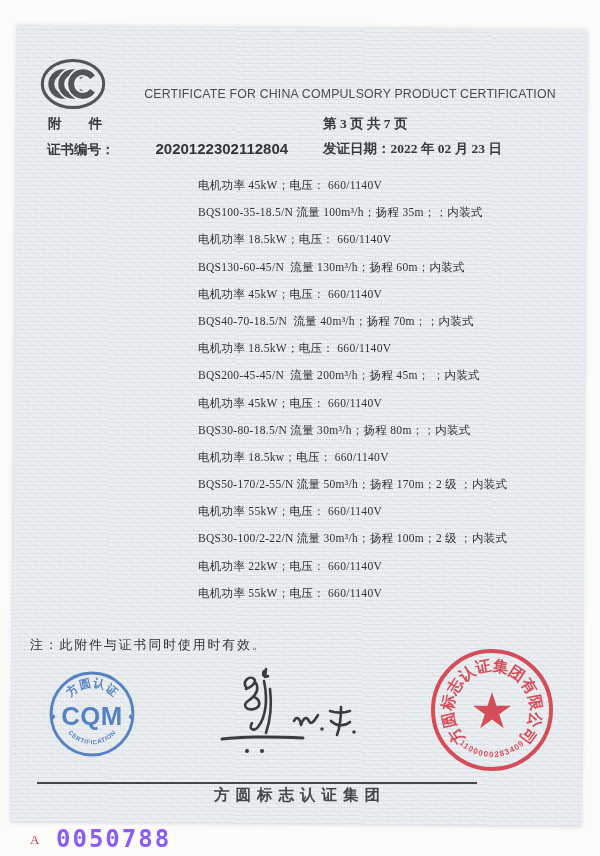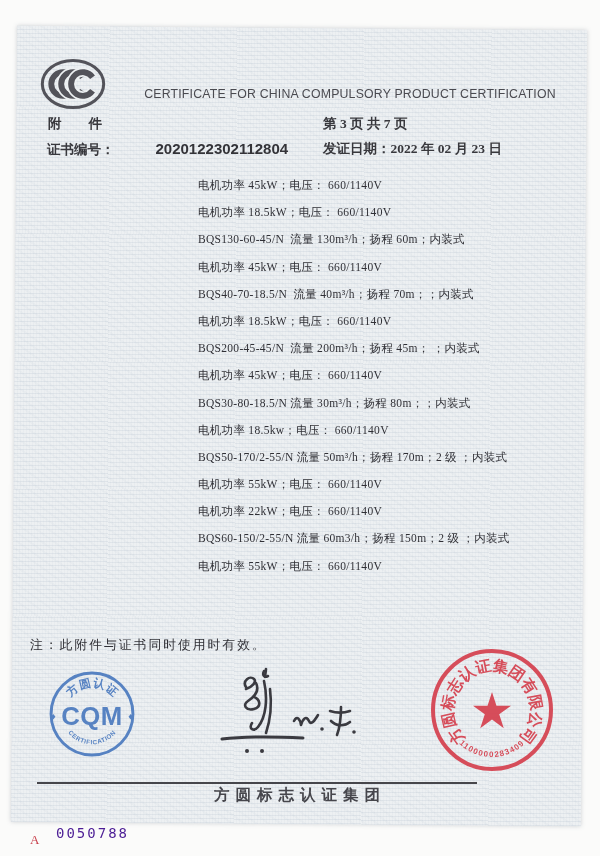--- a/index.html
+++ b/index.html
@@ -92,6 +92,7 @@
 
   <div class="spec-lines">
       <div class="spec-line">电机功率 45kW；电压： 660/1140V</div>
+      <div class="spec-line">BQS100-35-18.5/N 流量 100m³/h；扬程 35m；；内装式</div>
       <div class="spec-line">电机功率 18.5kW；电压： 660/1140V</div>
       <div class="spec-line">BQS130-60-45/N  流量 130m³/h；扬程 60m；内装式</div>
       <div class="spec-line">电机功率 45kW；电压： 660/1140V</div>

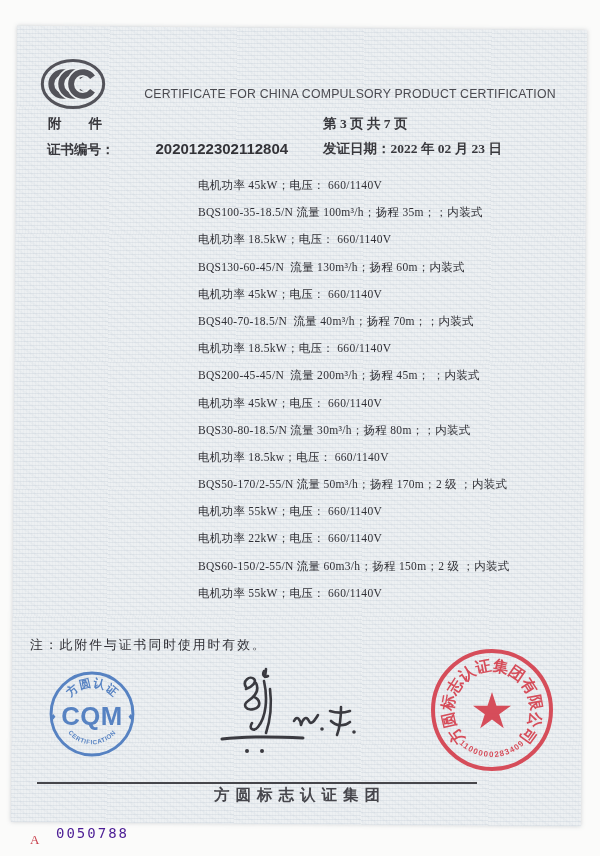--- a/index.html
+++ b/index.html
@@ -104,6 +104,7 @@
       <div class="spec-line">电机功率 18.5kw；电压： 660/1140V</div>
       <div class="spec-line">BQS50-170/2-55/N 流量 50m³/h；扬程 170m；2 级 ；内装式</div>
       <div class="spec-line">电机功率 55kW；电压： 660/1140V</div>
+      <div class="spec-line">BQS30-100/2-22/N 流量 30m³/h；扬程 100m；2 级 ；内装式</div>
       <div class="spec-line">电机功率 22kW；电压： 660/1140V</div>
       <div class="spec-line">BQS60-150/2-55/N 流量 60m3/h；扬程 150m；2 级 ；内装式</div>
       <div class="spec-line">电机功率 55kW；电压： 660/1140V</div>

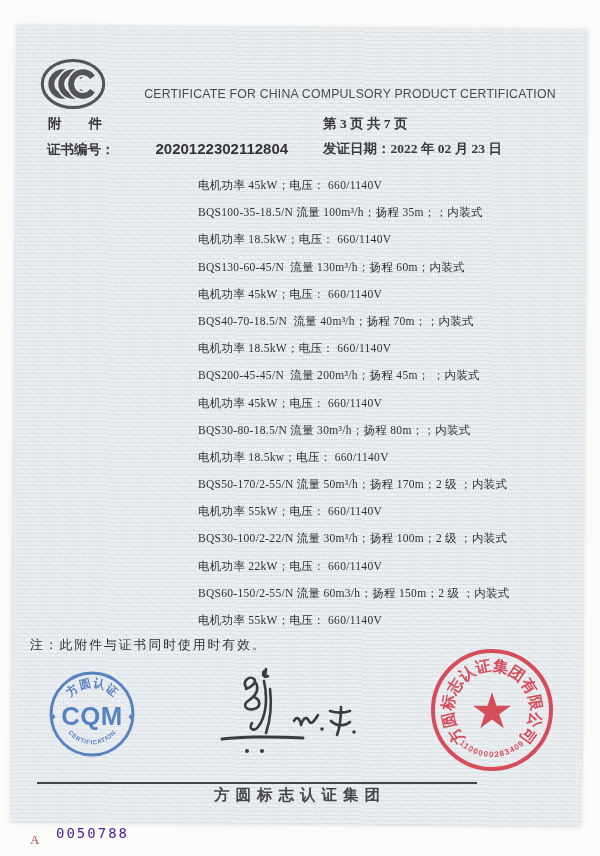--- a/index.html
+++ b/index.html
@@ -106,7 +106,6 @@
       <div class="spec-line">电机功率 55kW；电压： 660/1140V</div>
       <div class="spec-line">BQS30-100/2-22/N 流量 30m³/h；扬程 100m；2 级 ；内装式</div>
       <div class="spec-line">电机功率 22kW；电压： 660/1140V</div>
-      <div class="spec-line">BQS60-150/2-55/N 流量 60m3/h；扬程 150m；2 级 ；内装式</div>
       <div class="spec-line">电机功率 55kW；电压： 660/1140V</div>
     </div>
 

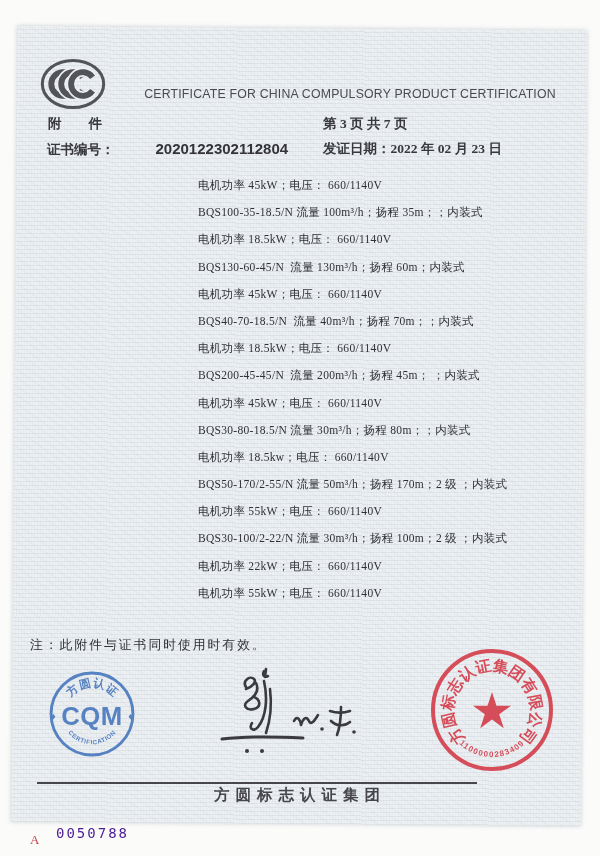--- a/index.html
+++ b/index.html
@@ -54,7 +54,7 @@
   .serial-prefix{position:absolute;left:30px;top:832px;font-size:13px;color:#c8404c;}
   .serial-number{
     position:absolute;left:56px;top:825px;
-    font-family:"DejaVu Sans Mono",monospace;font-size:14px;letter-spacing:2px;color:#4c1d95;
+    font-family:"DejaVu Sans Mono",monospace;font-size:24px;letter-spacing:2px;color:#8b5cf6;font-weight:bold;
   }
   svg{position:absolute;overflow:visible;}
   .svg-ccc{left:39px;top:57px;}

